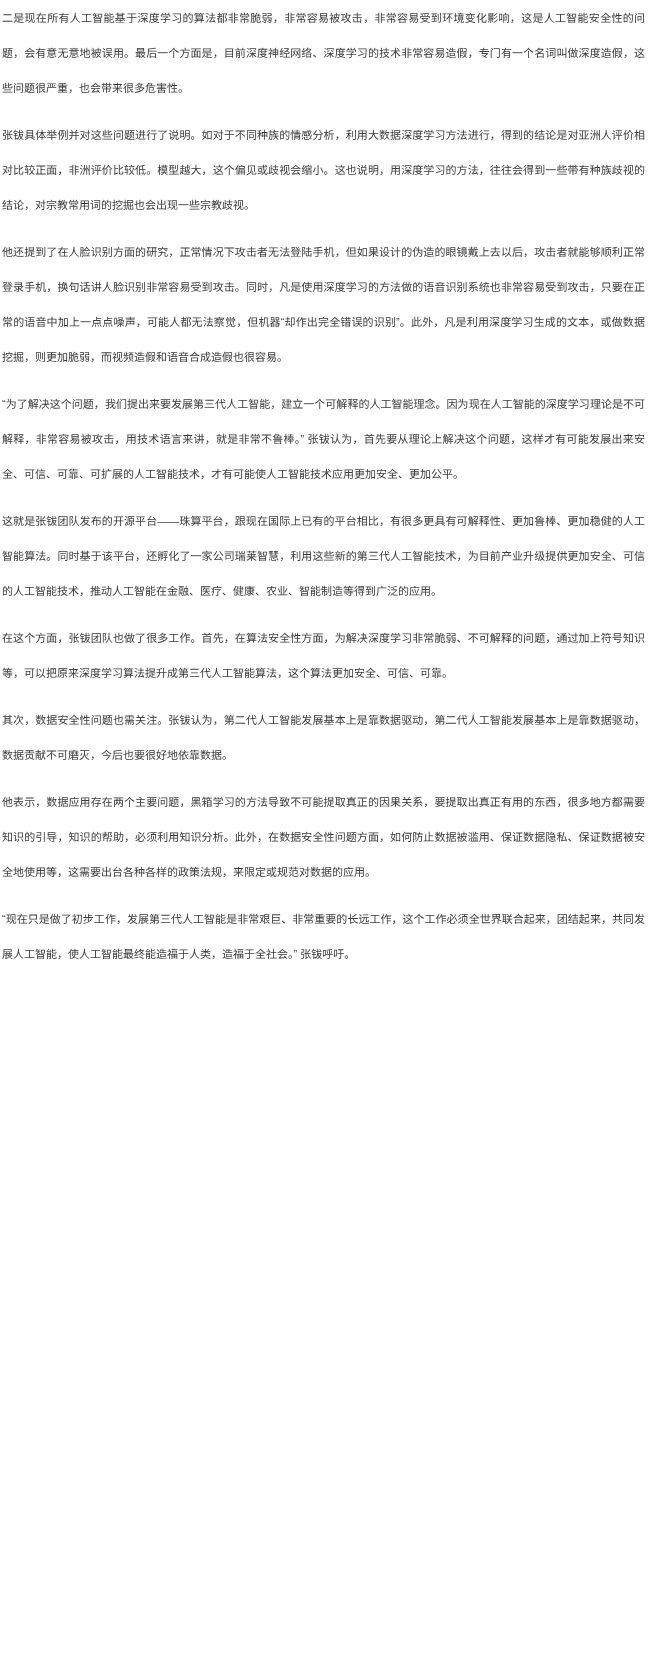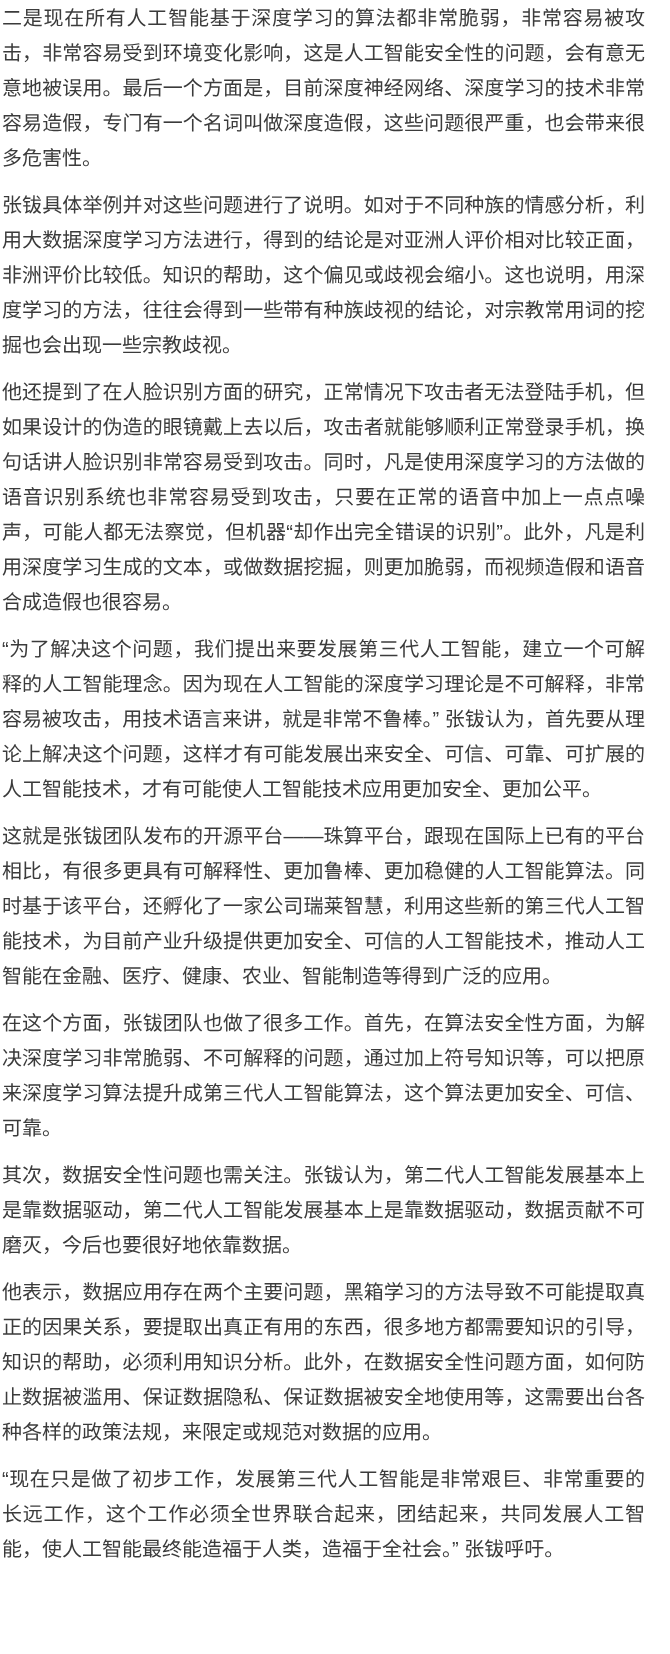--- a/index.html
+++ b/index.html
@@ -16,7 +16,7 @@
     width: 648px;
     padding: 1px 3px 10px 2px;
     font-family: "Liberation Sans", "DejaVu Sans", sans-serif;
-    font-size: 20px;
+    font-size: 11px;
     line-height: 35px;
     color: #3b3b3b;
     text-align: justify;

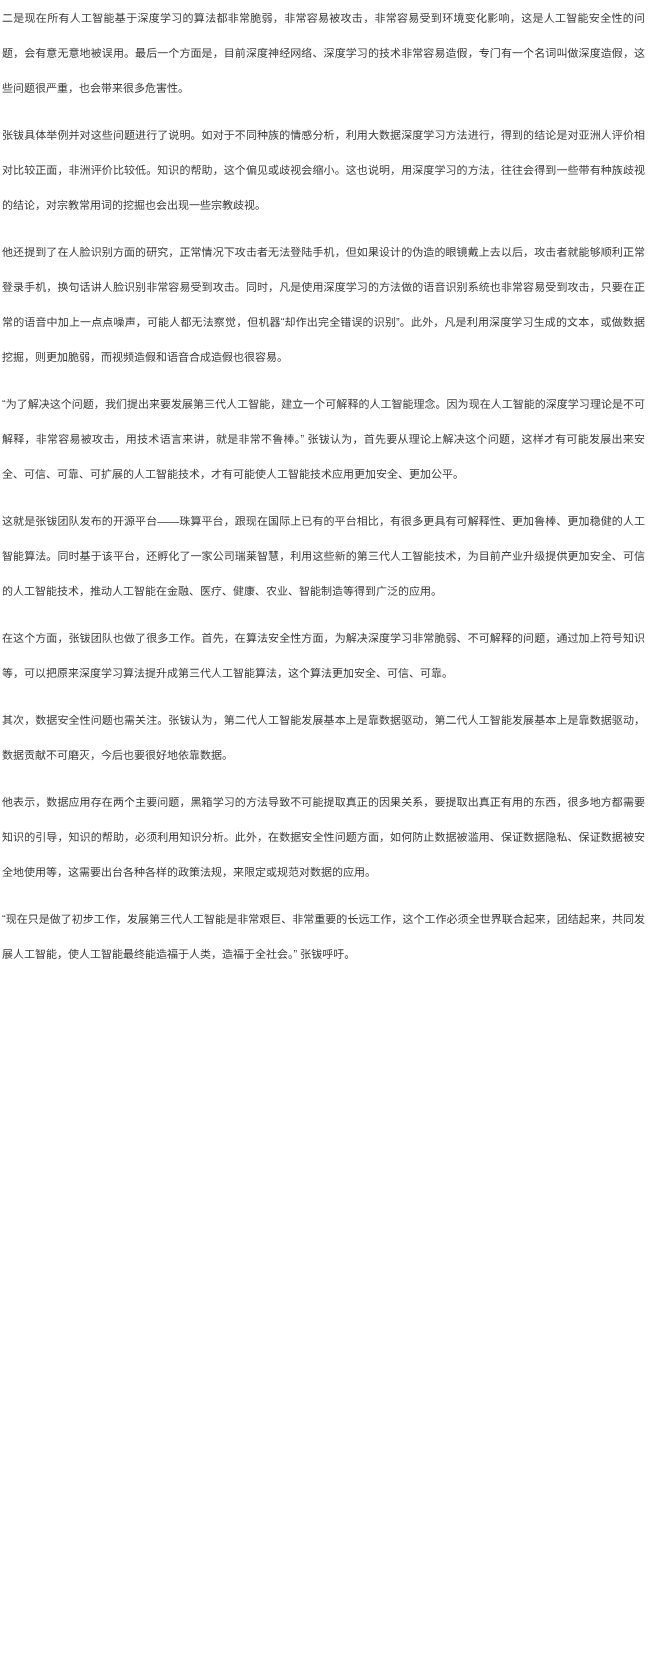--- a/index.html
+++ b/index.html
@@ -36,7 +36,7 @@
 
 <div class="article">
   <p>二是现在所有人工智能基于深度学习的算法都非常脆弱，非常容易被攻击，非常容易受到环境变化影响，这是人工智能安全性的问题，会有意无意地被误用。最后一个方面是，目前深度神经网络、深度学习的技术非常容易造假，专门有一个名词叫做深度造假，这些问题很严重，也会带来很多危害性。</p>
-  <p>张钹具体举例并对这些问题进行了说明。如对于不同种族的情感分析，利用大数据深度学习方法进行，得到的结论是对亚洲人评价相对比较正面，非洲评价比较低。知识的帮助，这个偏见或歧视会缩小。这也说明，用深度学习的方法，往往会得到一些带有种族歧视的结论，对宗教常用词的挖掘也会出现一些宗教歧视。</p>
+  <p>张钹具体举例并对这些问题进行了说明。如对于不同种族的情感分析，利用大数据深度学习方法进行，得到的结论是对亚洲人评价相对比较正面，非洲评价比较低。模型越大，这个偏见或歧视会缩小。这也说明，用深度学习的方法，往往会得到一些带有种族歧视的结论，对宗教常用词的挖掘也会出现一些宗教歧视。</p>
   <p>他还提到了在人脸识别方面的研究，正常情况下攻击者无法登陆手机，但如果设计的伪造的眼镜戴上去以后，攻击者就能够顺利正常登录手机，换句话讲人脸识别非常容易受到攻击。同时，凡是使用深度学习的方法做的语音识别系统也非常容易受到攻击，只要在正常的语音中加上一点点噪声，可能人都无法察觉，但机器“却作出完全错误的识别”。此外，凡是利用深度学习生成的文本，或做数据挖掘，则更加脆弱，而视频造假和语音合成造假也很容易。</p>
   <p>“为了解决这个问题，我们提出来要发展第三代人工智能，建立一个可解释的人工智能理念。因为现在人工智能的深度学习理论是不可解释，非常容易被攻击，用技术语言来讲，就是非常不鲁棒。” 张钹认为，首先要从理论上解决这个问题，这样才有可能发展出来安全、可信、可靠、可扩展的人工智能技术，才有可能使人工智能技术应用更加安全、更加公平。</p>
   <p>这就是张钹团队发布的开源平台——珠算平台，跟现在国际上已有的平台相比，有很多更具有可解释性、更加鲁棒、更加稳健的人工智能算法。同时基于该平台，还孵化了一家公司瑞莱智慧，利用这些新的第三代人工智能技术，为目前产业升级提供更加安全、可信的人工智能技术，推动人工智能在金融、医疗、健康、农业、智能制造等得到广泛的应用。</p>

